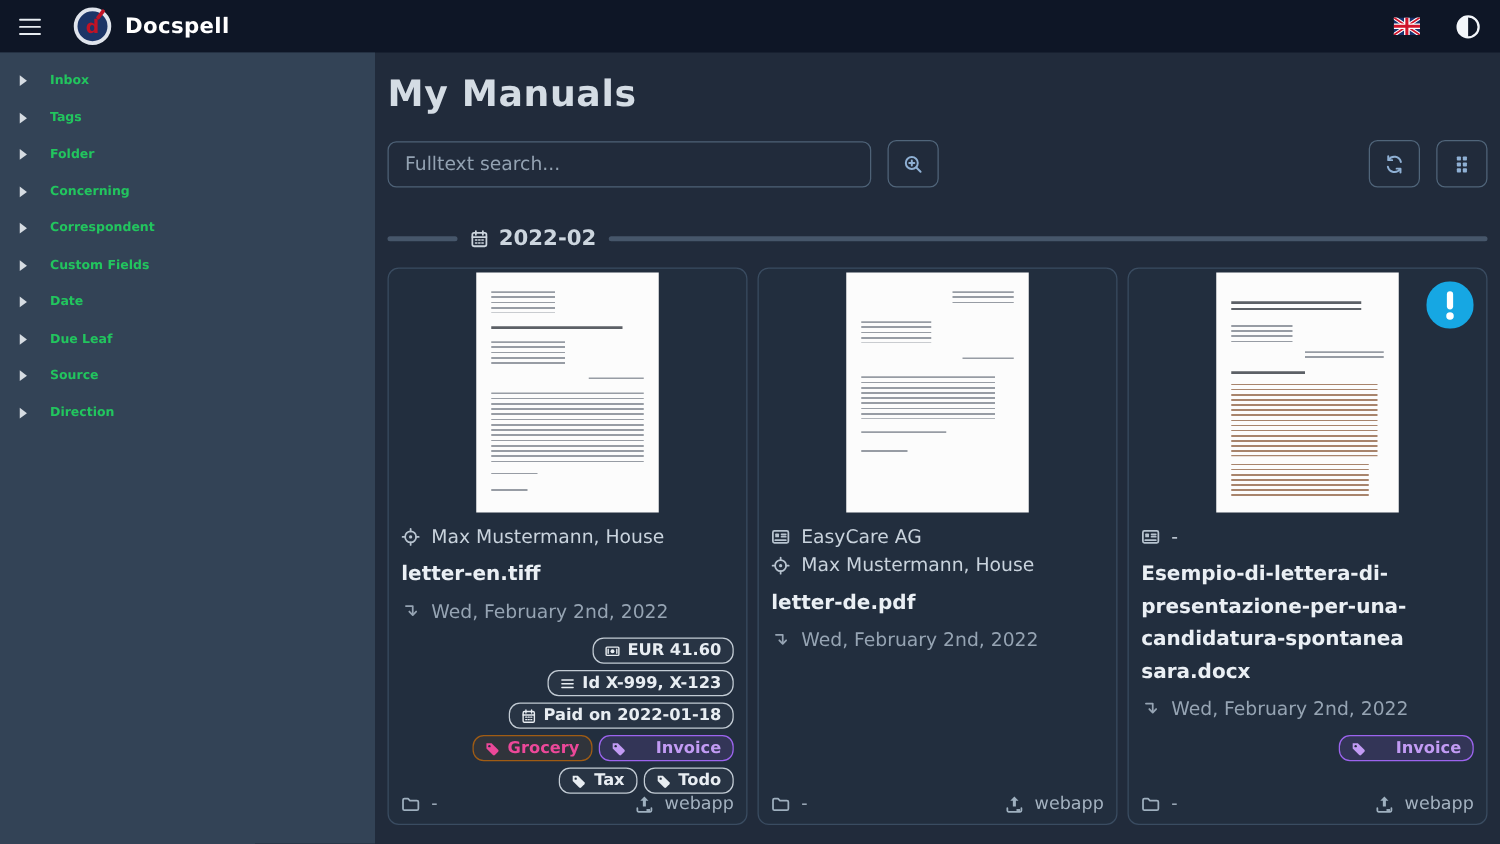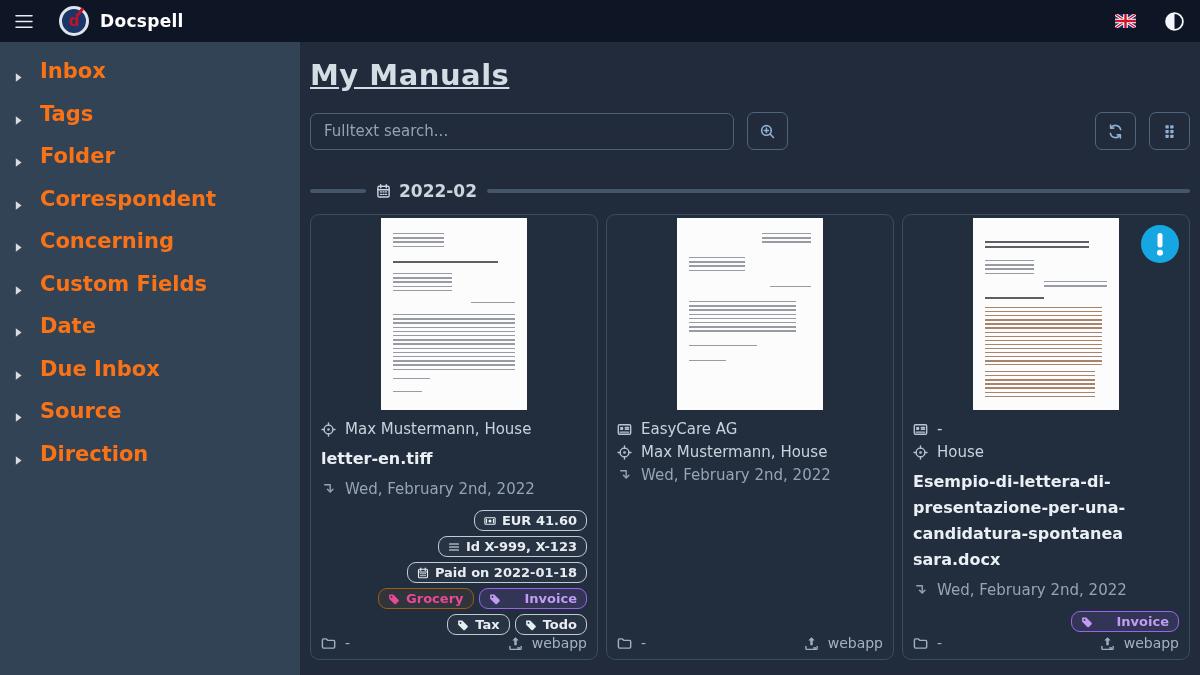--- a/index.html
+++ b/index.html
@@ -27,7 +27,7 @@
   .shell { display:flex; height:633px; }
   .sidebar { width:300px; background:#334356; padding-top:9px; flex:none; }
   .side-item { display:flex; align-items:flex-end; gap:17px; padding:8px 14px; margin:0 0 2.5px 0;
-               color:#f97316; font-weight:bold; font-size:21px; cursor:pointer; }
+               color:#22c55e; font-weight:bold; font-size:10px; cursor:pointer; }
   .side-item .chev { display:flex; color:#d6dce2; }
   .side-item .chev svg { width:9px; height:11px; }
 

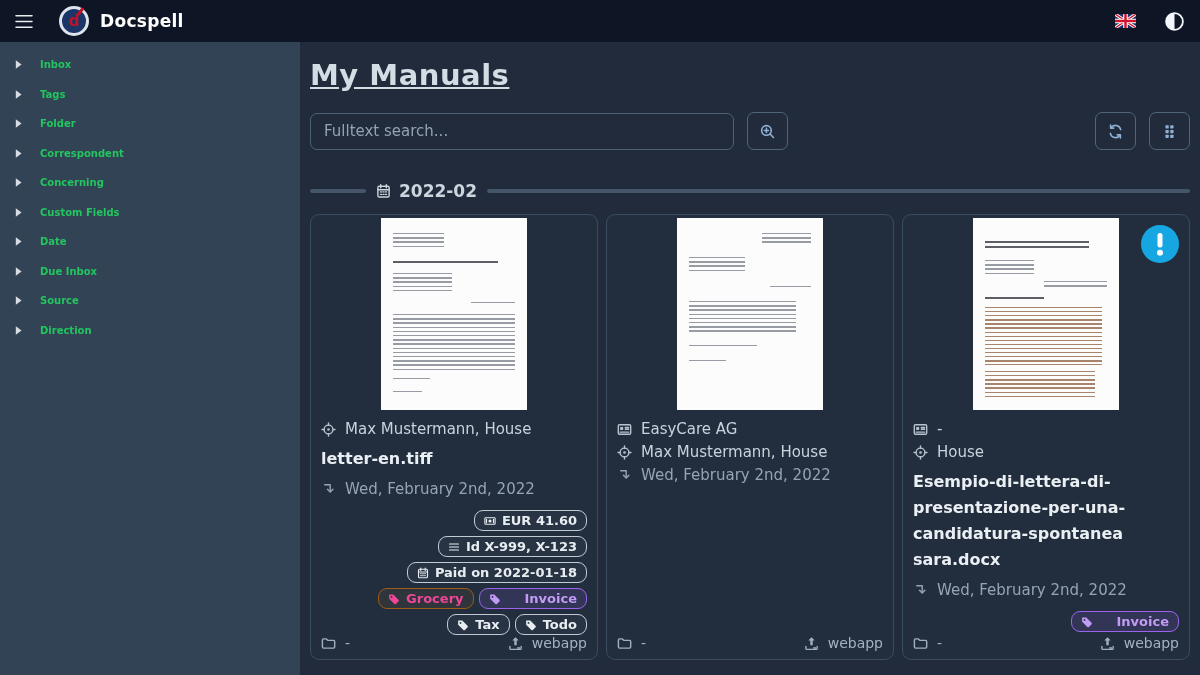--- a/index.html
+++ b/index.html
@@ -32,7 +32,7 @@
   .side-item .chev svg { width:9px; height:11px; }
 
   .main { flex:1; padding:8px 10px 0 10px; overflow:hidden; }
-  .page-title { font-size:29px; font-weight:800; color:#d4dce4; margin:8px 0 20px 0; letter-spacing:.5px;text-decoration:underline; }
+  .page-title { font-size:29px; font-weight:800; color:#d4dce4; margin:8px 0 20px 0; letter-spacing:.5px; }
 
   
   .search-row { display:flex; align-items:center; }

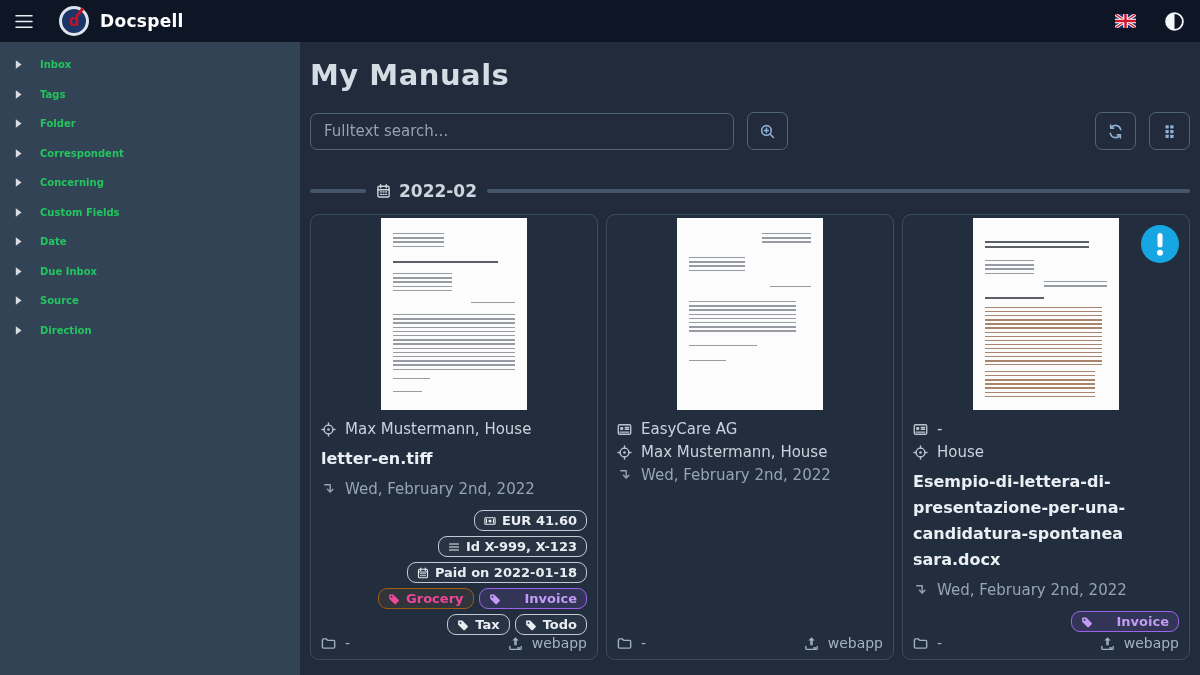--- a/index.html
+++ b/index.html
@@ -36,7 +36,7 @@
 
   
   .search-row { display:flex; align-items:center; }
-  .search-input { width:424px; height:37px; background:transparent; border:1px solid #4e6277; border-radius:7px;
+  .search-input { width:387px; height:37px; background:transparent; border:1px solid #4e6277; border-radius:7px;
                   color:#dfe5eb; padding:0 13px; font-size:15px; outline:none; font-family:inherit; }
   .search-input::placeholder { color:#93a2b2; }
   .btn { height:38px; min-width:41px; display:inline-flex; align-items:center; justify-content:center;

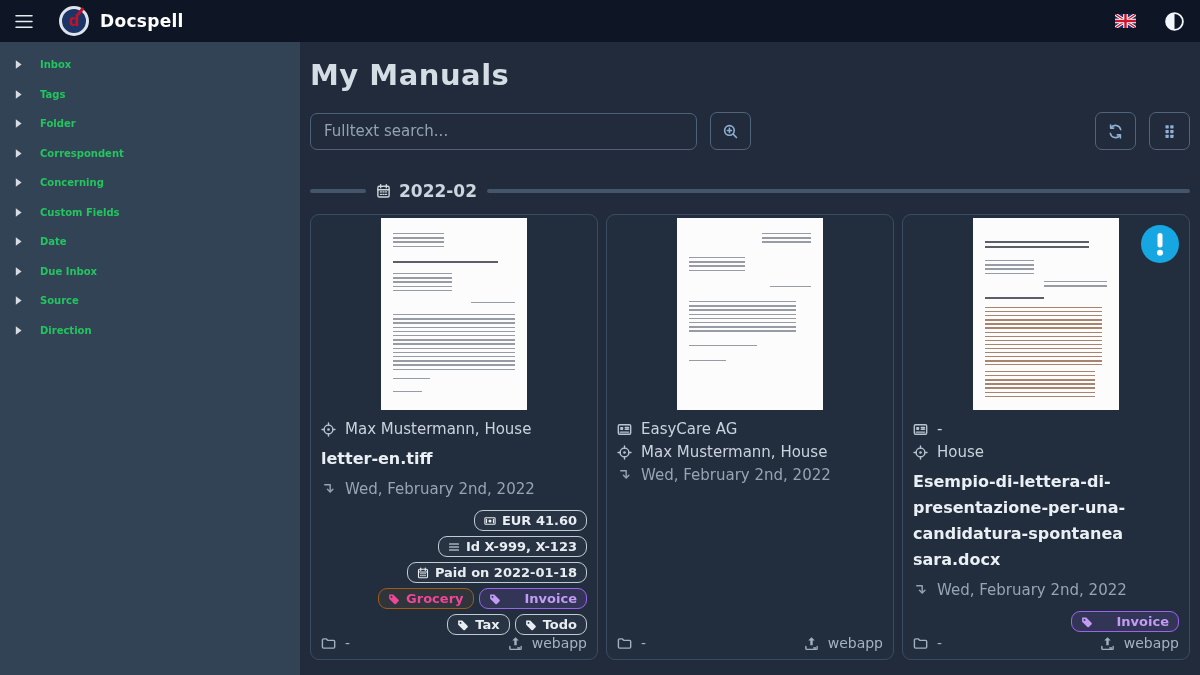--- a/index.html
+++ b/index.html
@@ -153,15 +153,15 @@
             <path d="M2 1.2 8.4 6 2 10.8Z" fill="currentColor"></path>
           </svg>
         </span>
+        <span>Concerning</span>
+      </div>
+      <div class="side-item">
+        <span class="chev">
+          <svg viewBox="0 0 10 12">
+            <path d="M2 1.2 8.4 6 2 10.8Z" fill="currentColor"></path>
+          </svg>
+        </span>
         <span>Correspondent</span>
-      </div>
-      <div class="side-item">
-        <span class="chev">
-          <svg viewBox="0 0 10 12">
-            <path d="M2 1.2 8.4 6 2 10.8Z" fill="currentColor"></path>
-          </svg>
-        </span>
-        <span>Concerning</span>
       </div>
       <div class="side-item">
         <span class="chev">

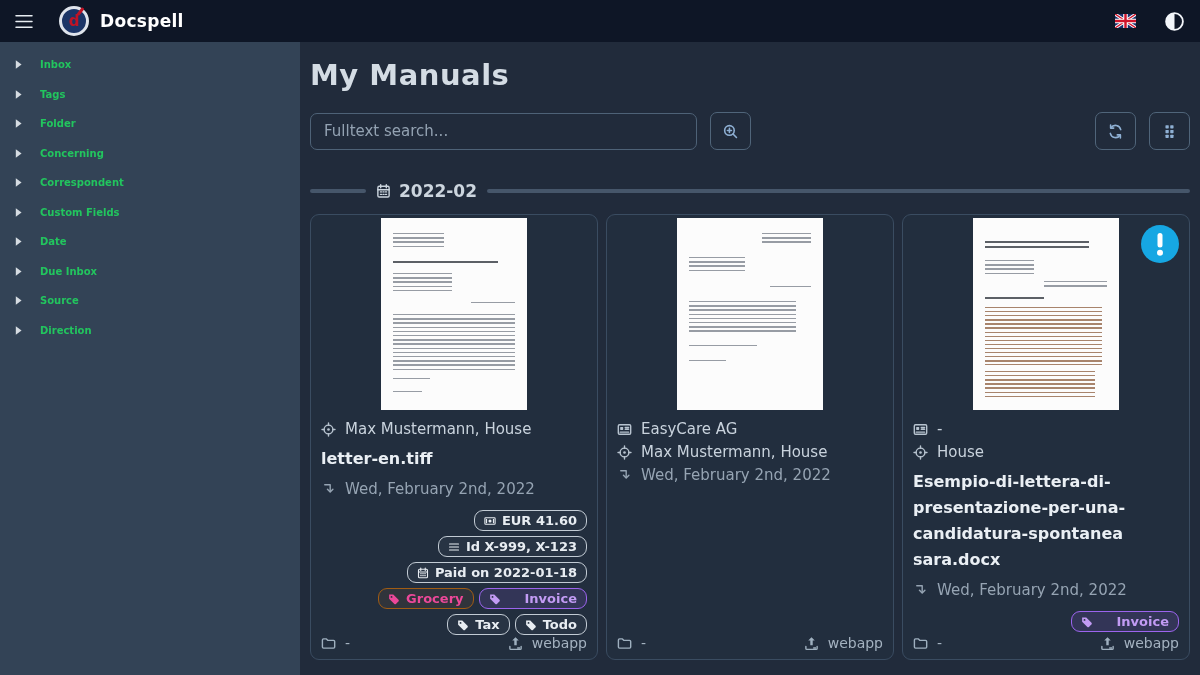--- a/index.html
+++ b/index.html
@@ -185,7 +185,7 @@
             <path d="M2 1.2 8.4 6 2 10.8Z" fill="currentColor"></path>
           </svg>
         </span>
-        <span>Due Inbox</span>
+        <span>Due Leaf</span>
       </div>
       <div class="side-item">
         <span class="chev">

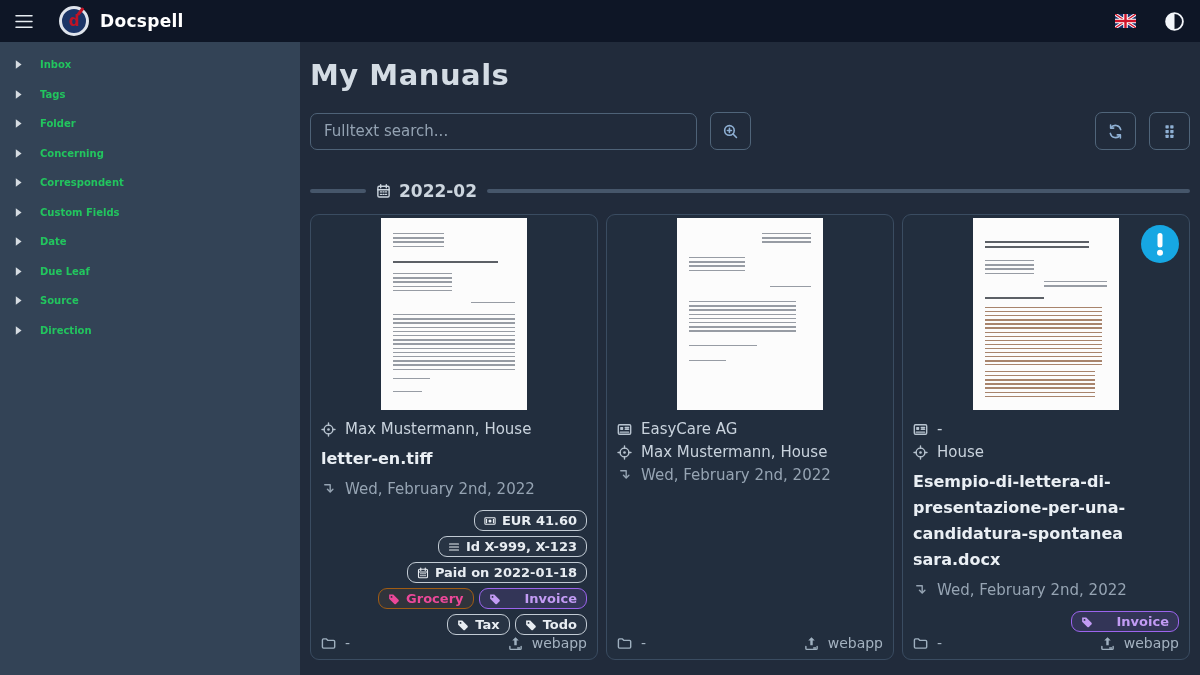--- a/index.html
+++ b/index.html
@@ -474,16 +474,6 @@
               </span>
             <span>-</span>
           </div>
-          <div class="irow">
-            <span class="ric">
-                <svg viewBox="0 0 16 16" fill="none" stroke="currentColor" stroke-width="1.5" stroke-linecap="round" stroke-linejoin="round">
-                  <circle cx="8" cy="8" r="4.7"></circle>
-                  <circle cx="8" cy="8" r="1.4" fill="currentColor" stroke="none"></circle>
-                  <path d="M8 1.1v2.3M8 12.6v2.3M1.1 8h2.3M12.6 8h2.3"></path>
-                </svg>
-              </span>
-            <span>House</span>
-          </div>
           <div class="iname">Esempio-di-lettera-di-presentazione-per-una-candidatura-spontanea sara.docx</div>
           <div class="irow date">
             <span class="ric">

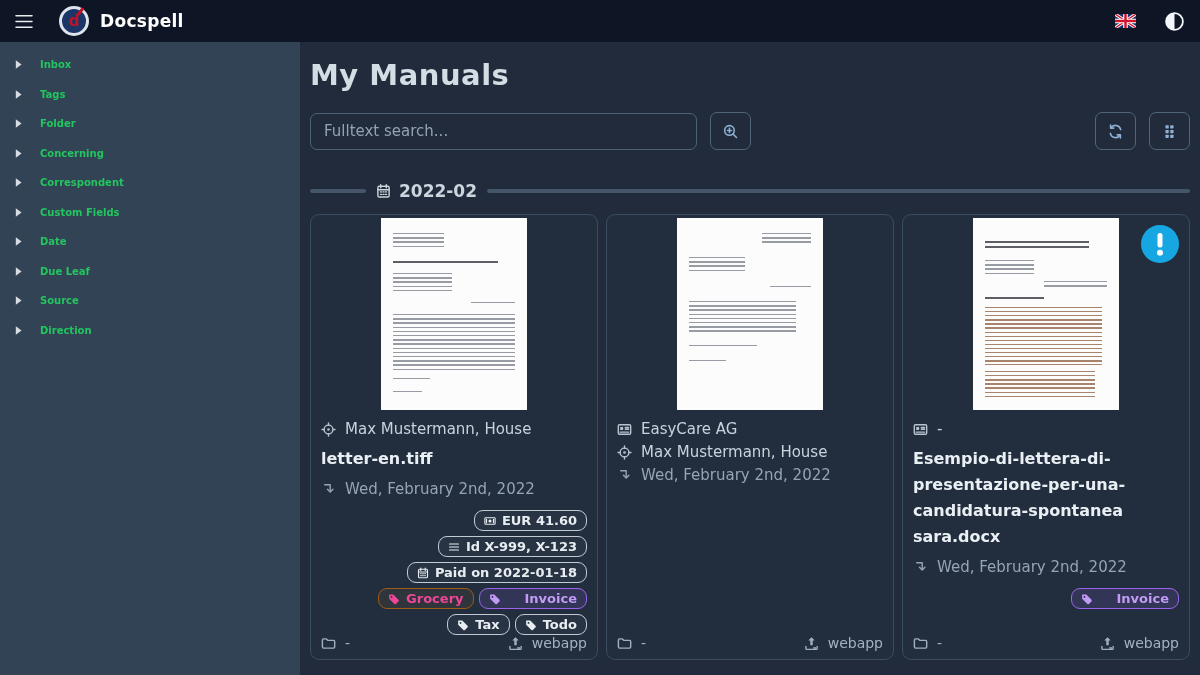--- a/index.html
+++ b/index.html
@@ -412,6 +412,7 @@
               </span>
             <span>Max Mustermann, House</span>
           </div>
+          <div class="iname">letter-de.pdf</div>
           <div class="irow date">
             <span class="ric">
                 <svg viewBox="0 0 16 16" fill="none" stroke="currentColor" stroke-width="1.5" stroke-linecap="round" stroke-linejoin="round">

